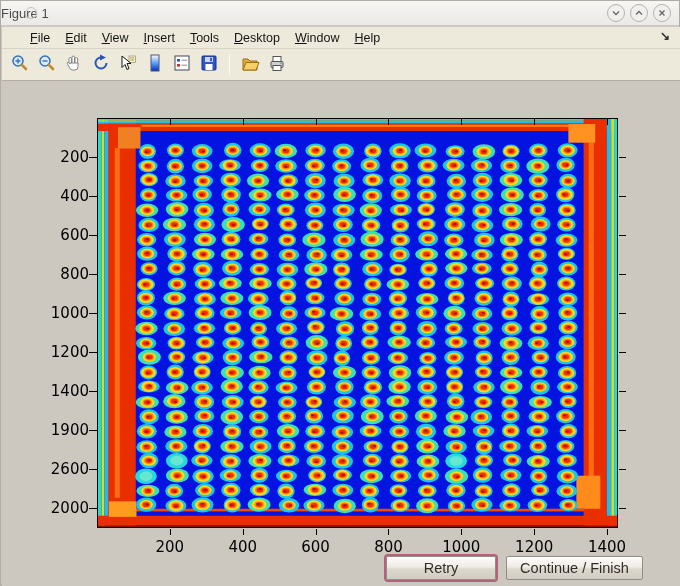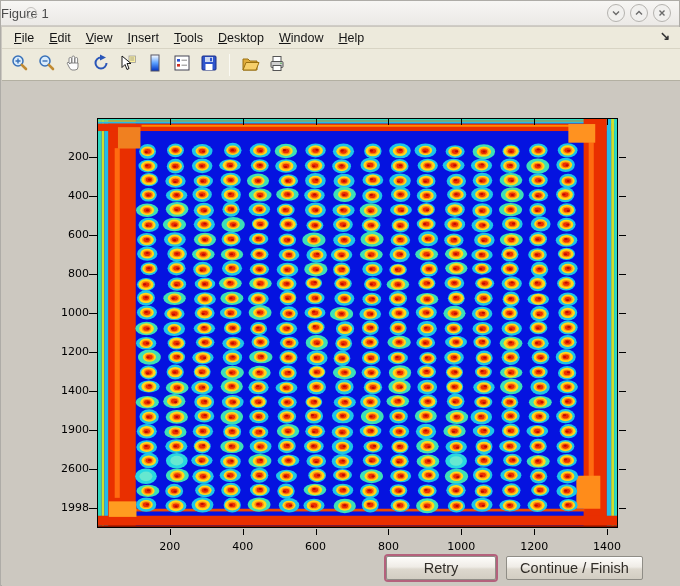--- a/index.html
+++ b/index.html
@@ -24,7 +24,7 @@
   
   .menubar { position:absolute; left:1px; top:26px; width:678px; height:22px;
     background:#edeadc; border-bottom:1px solid #d8d4c4; display:flex; align-items:center;
-    padding-left:12px; gap:15px; }
+    padding-left:28px; gap:15px; }
   .menu-item { font-size:12.5px; color:#141414; white-space:nowrap; cursor:default; }
   .menu-item u { text-decoration:underline; }
   .dock-arrow { position:absolute; right:10px; top:2px; font-size:12px; color:#333; font-weight:bold; }

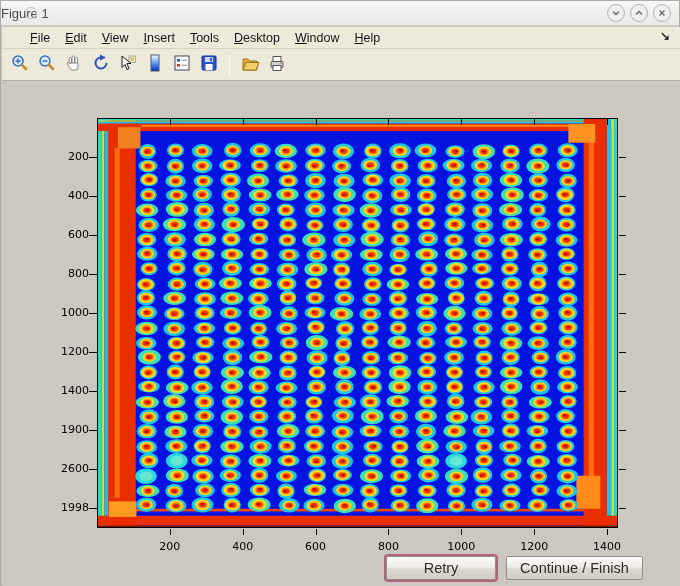--- a/index.html
+++ b/index.html
@@ -43,7 +43,7 @@
     border:1px solid #000; background:#0513e0; }
   .plot-frame svg { display:block; width:100%; height:100%; }
   .tick { position:absolute; background:#000; }
-  .tick-label { position:absolute; font-family:"DejaVu Sans", sans-serif; font-size:11px;
+  .tick-label { position:absolute; font-family:"DejaVu Sans", sans-serif; font-size:15px;
     color:#000; line-height:12px; }
   .ylab { width:40px; text-align:right; }
   .xlab { width:44px; text-align:center; }

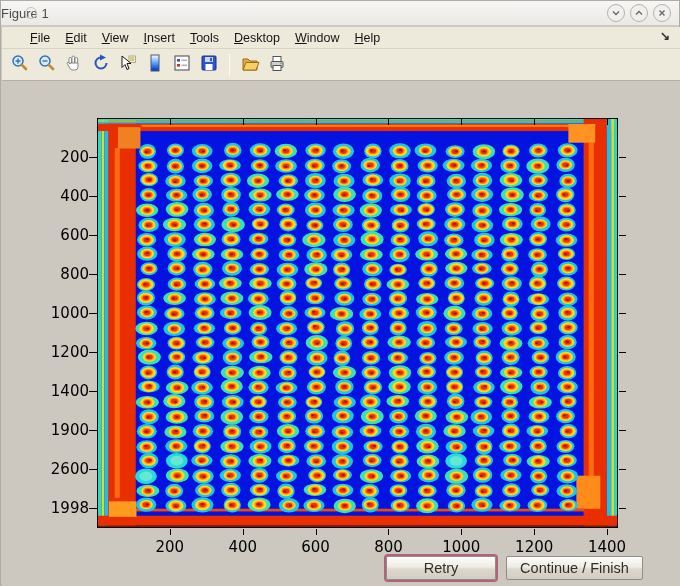--- a/index.html
+++ b/index.html
@@ -2234,7 +2234,7 @@
         <div class="tick-label ylab" style="left: 47px; top: 382.429px;">2600</div>
         <div class="tick" style="left: 87px; top: 427.476px; width: 8px; height: 1px;"></div>
         <div class="tick" style="left: 617px; top: 427.476px; width: 7px; height: 1px;"></div>
-        <div class="tick-label ylab" style="left: 47px; top: 421.476px;">1998</div>
+        <div class="tick-label ylab" style="left: 47px; top: 421.476px;">2000</div>
         <div class="tick" style="left: 167.867px; top: 448px; width: 1px; height: 6px;"></div>
         <div class="tick" style="left: 167.867px; top: 38px; width: 1px; height: 6px;"></div>
         <div class="tick-label xlab" style="left: 145.867px; top: 460px;">200</div>

